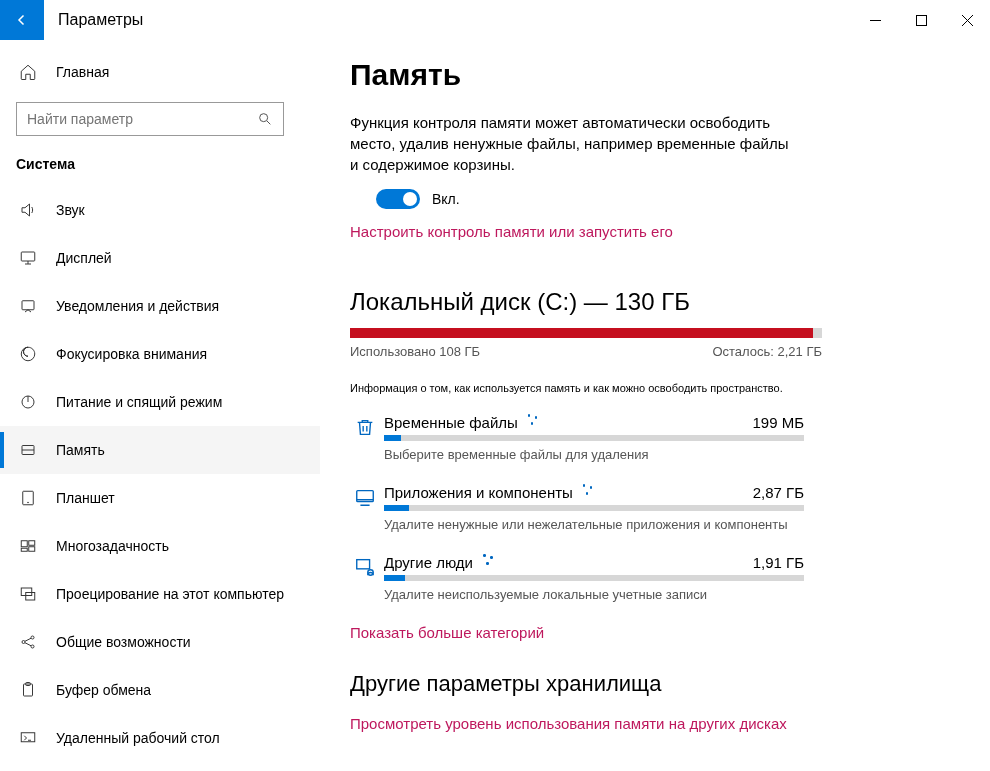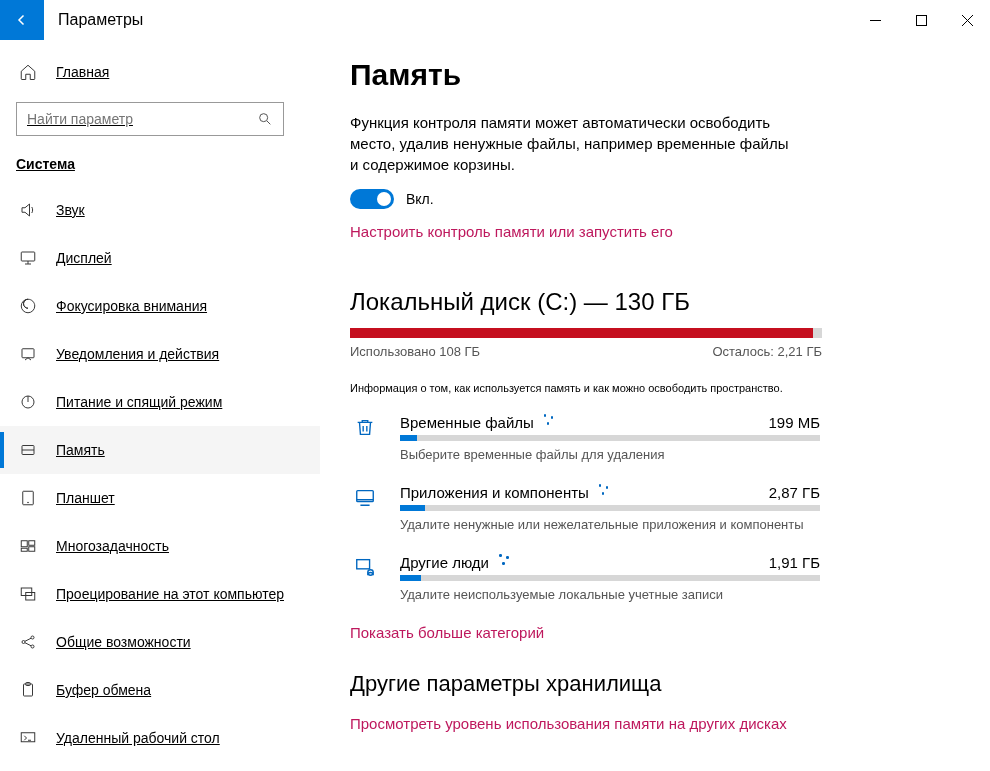--- a/index.html
+++ b/index.html
@@ -14,7 +14,7 @@
 .win-btn svg { width: 11px; height: 11px; stroke: #000; stroke-width: 1; fill: none; }
 
 .content { display: flex; height: calc(100% - 40px); }
-.sidebar { width: 320px; flex-shrink: 0; padding-top: 10px; text-decoration: underline; }
+.sidebar { width: 320px; flex-shrink: 0; padding-top: 10px; }
 .home-row { display: flex; align-items: center; height: 44px; padding-left: 18px; gap: 18px; }
 .home-row .icon-slot { width: 20px; display: flex; justify-content: center; }
 .search-wrap { padding: 8px 16px 10px 16px; }

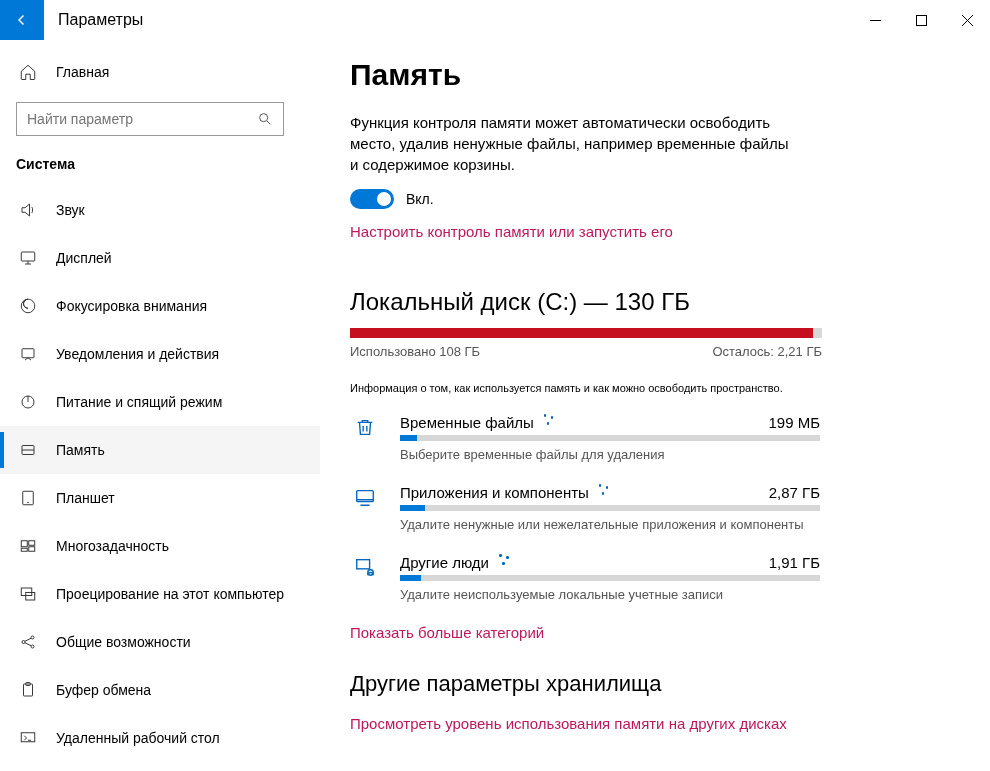--- a/index.html
+++ b/index.html
@@ -30,7 +30,7 @@
 .main { flex: 1; padding: 18px 40px 30px 30px; overflow-y: auto; }
 .page-title { font-size: 30px; font-weight: 600; margin-bottom: 20px; }
 .desc { font-size: 15px; line-height: 1.4; max-width: 450px; margin-bottom: 14px; }
-.toggle-row { display: flex; align-items: center; gap: 12px; margin-bottom: 14px; }
+.toggle-row { display: flex; align-items: center; gap: 12px; margin-bottom: 14px; margin-left: 26px; }
 .toggle { width: 44px; height: 20px; background: #0078d7; border-radius: 10px; position: relative; }
 .toggle::after { content: ""; position: absolute; right: 3px; top: 3px; width: 14px; height: 14px; background: #fff; border-radius: 50%; }
 .link { color: #be185d; font-size: 15px; display: inline-block; }

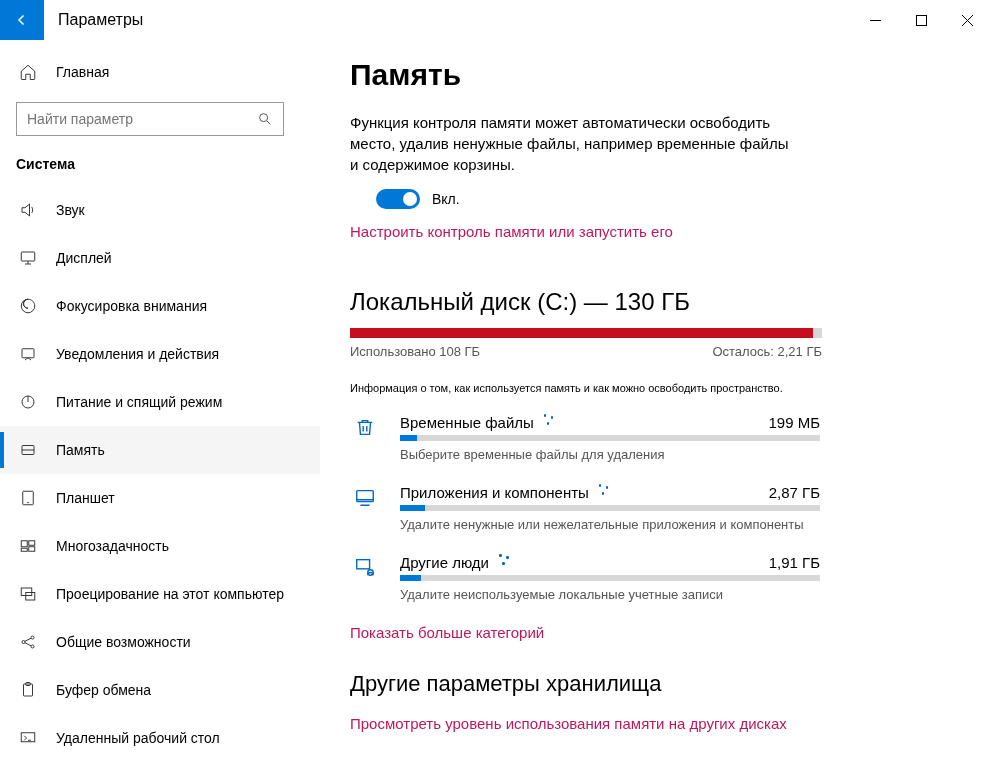--- a/index.html
+++ b/index.html
@@ -130,20 +130,20 @@
         <div class="nav-item">
           <span class="icon-slot">
             <svg class="icon" viewBox="0 0 24 24">
+              <rect x="4" y="5" width="16" height="12" rx="1"></rect>
+              <path d="M8 20l4-3 4 3"></path>
+            </svg>
+          </span>
+          <span>Уведомления и действия</span>
+        </div>
+        <div class="nav-item">
+          <span class="icon-slot">
+            <svg class="icon" viewBox="0 0 24 24">
               <path d="M12 3a9 9 0 109 9c0-5-4-9-9-9z"></path>
               <path d="M12 3a6 6 0 000 12 6 6 0 010-12z"></path>
             </svg>
           </span>
           <span>Фокусировка внимания</span>
-        </div>
-        <div class="nav-item">
-          <span class="icon-slot">
-            <svg class="icon" viewBox="0 0 24 24">
-              <rect x="4" y="5" width="16" height="12" rx="1"></rect>
-              <path d="M8 20l4-3 4 3"></path>
-            </svg>
-          </span>
-          <span>Уведомления и действия</span>
         </div>
         <div class="nav-item">
           <span class="icon-slot">

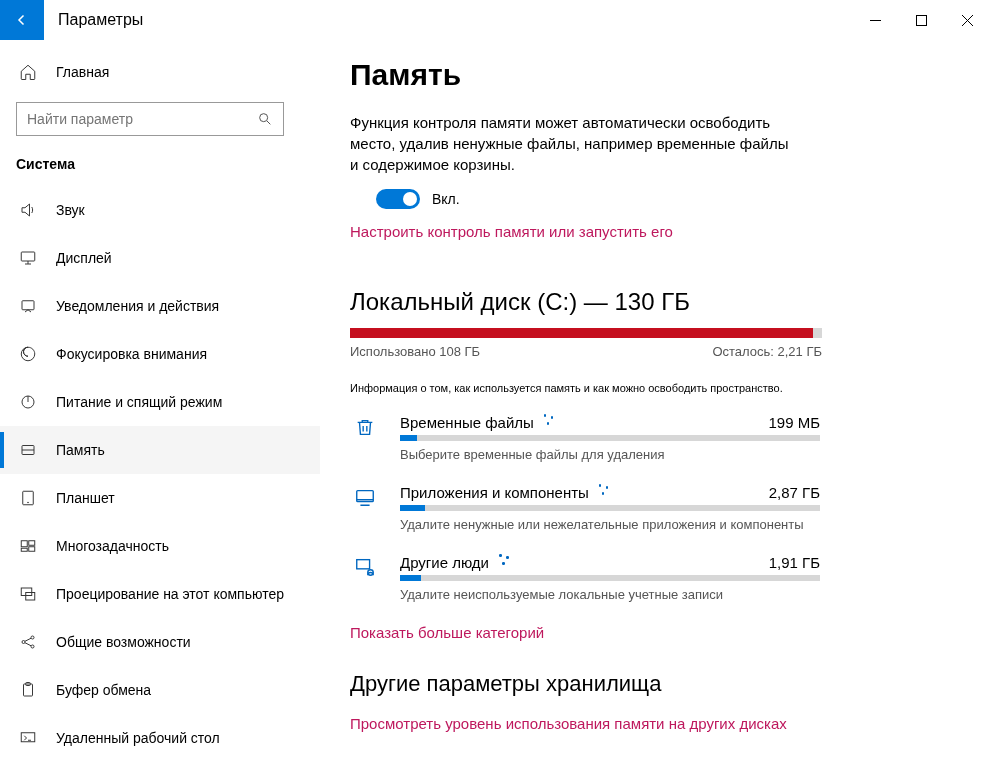--- a/index.html
+++ b/index.html
@@ -41,7 +41,7 @@
 .bar-stats { width: 472px; display: flex; justify-content: space-between; font-size: 13px; color: #555; margin-bottom: 22px; gap: 36px; }
 .disk-desc { font-size: 11px; max-width: 460px; margin-bottom: 18px; line-height: 1.4; }
 
-.cat-row { display: flex; gap: 20px; margin-bottom: 22px; }
+.cat-row { display: flex; gap: 4px; margin-bottom: 22px; }
 .cat-icon { width: 30px; padding-top: 2px; display: flex; justify-content: center; color: #0067c0; }
 .cat-body { flex: 1; max-width: 420px; }
 .cat-head { display: flex; align-items: center; margin-bottom: 4px; }

